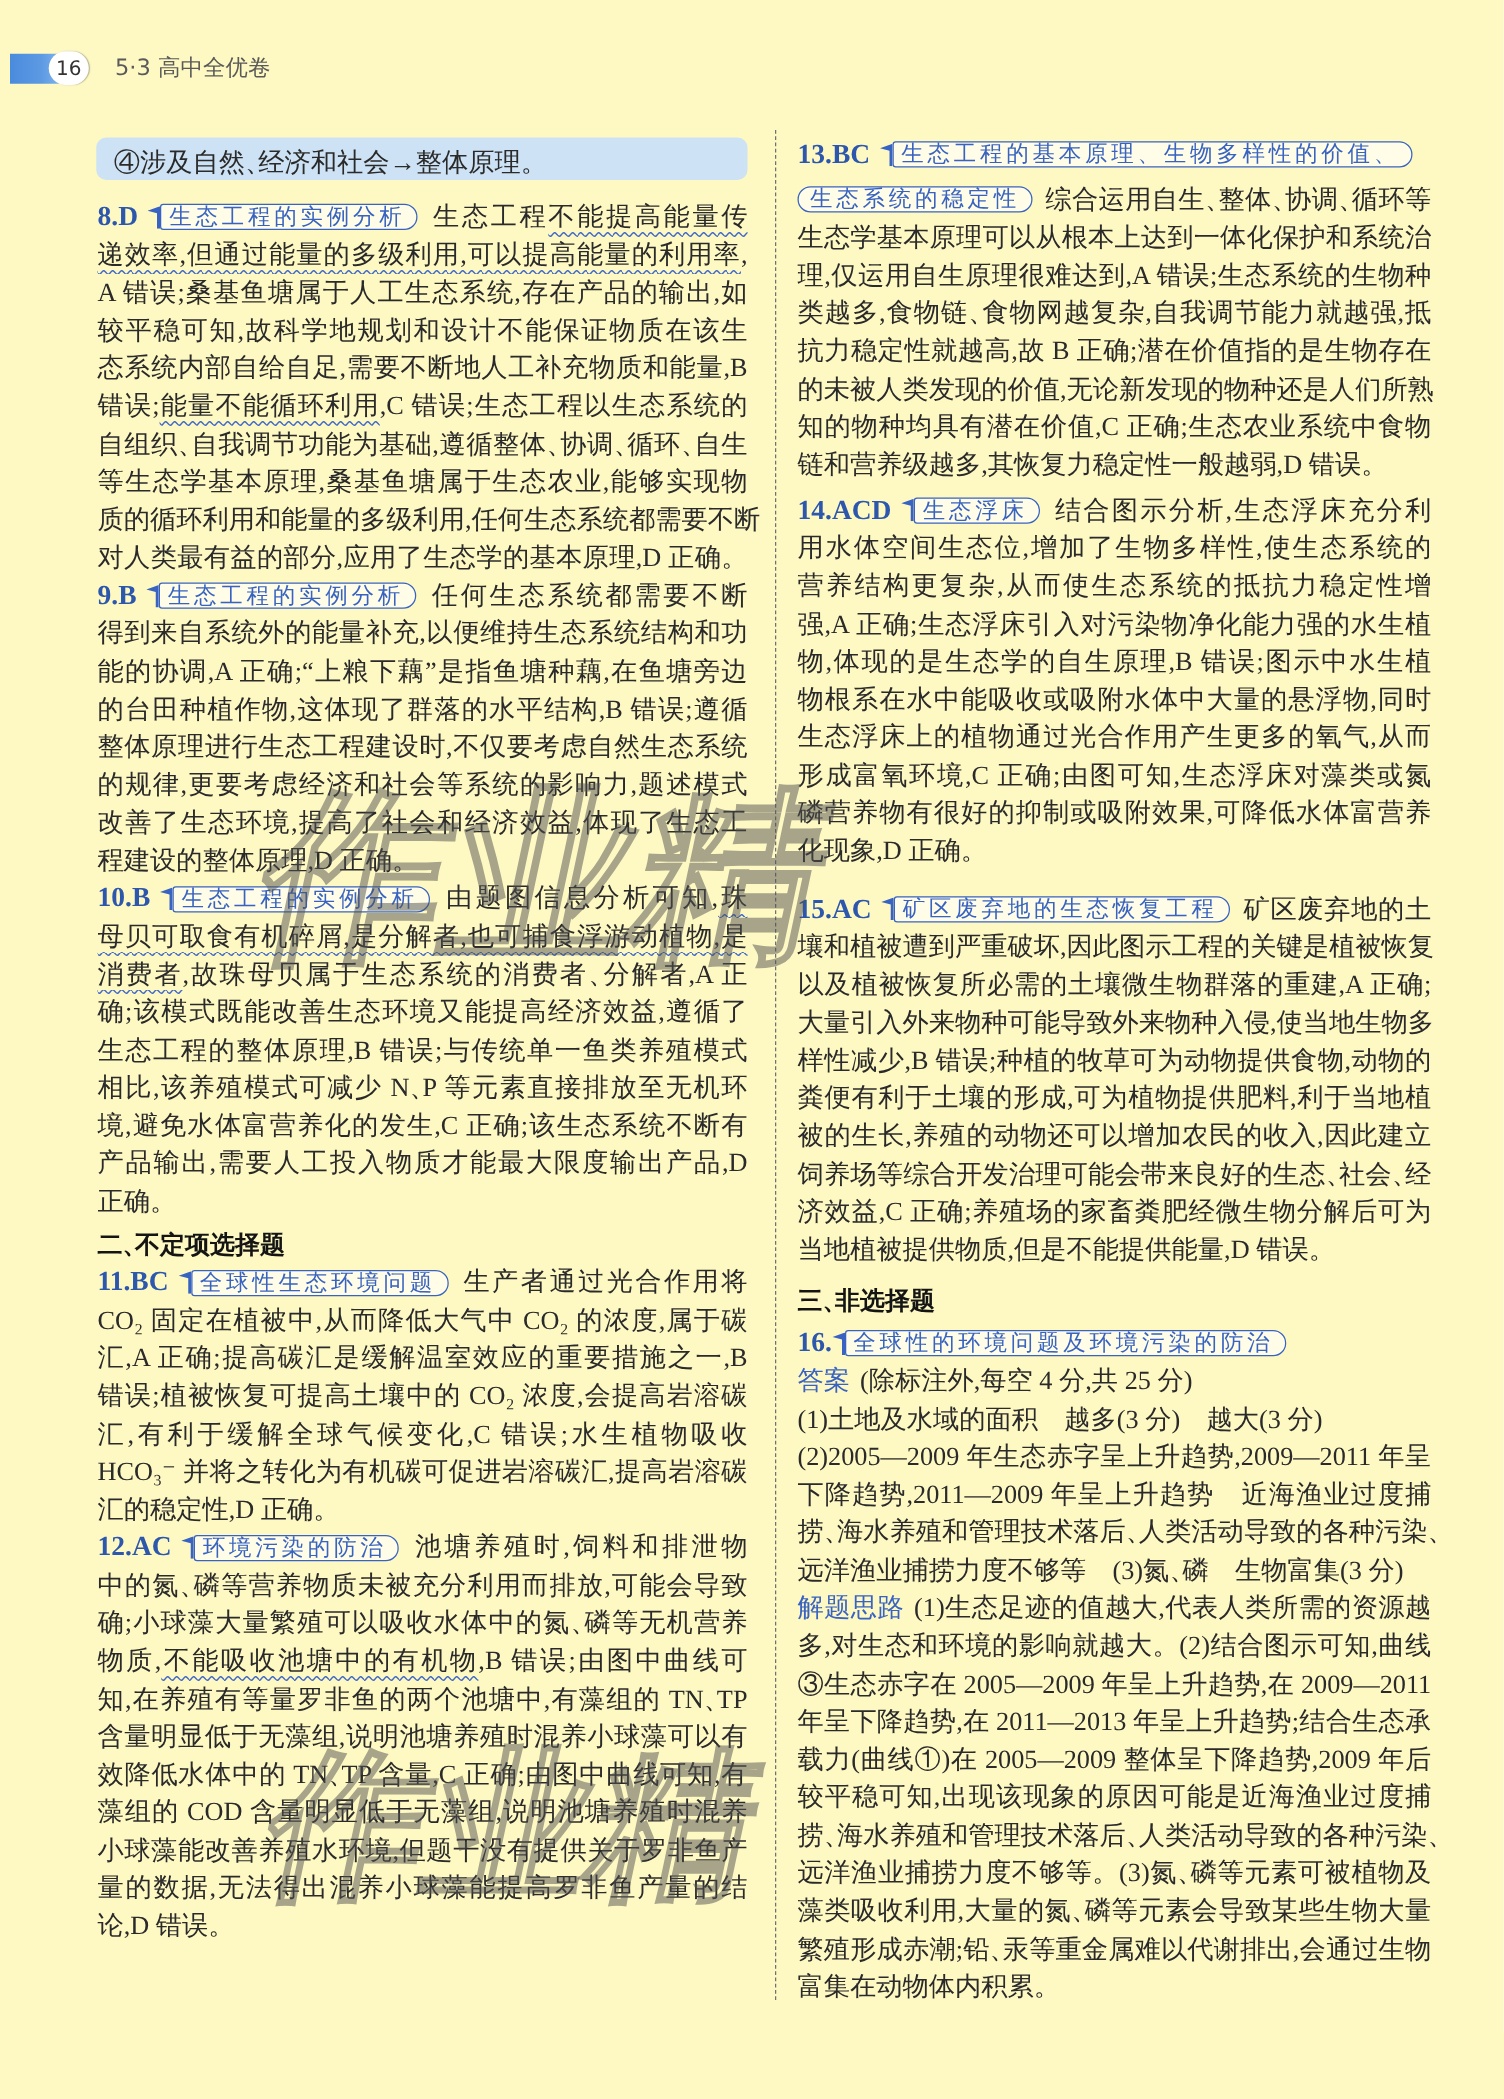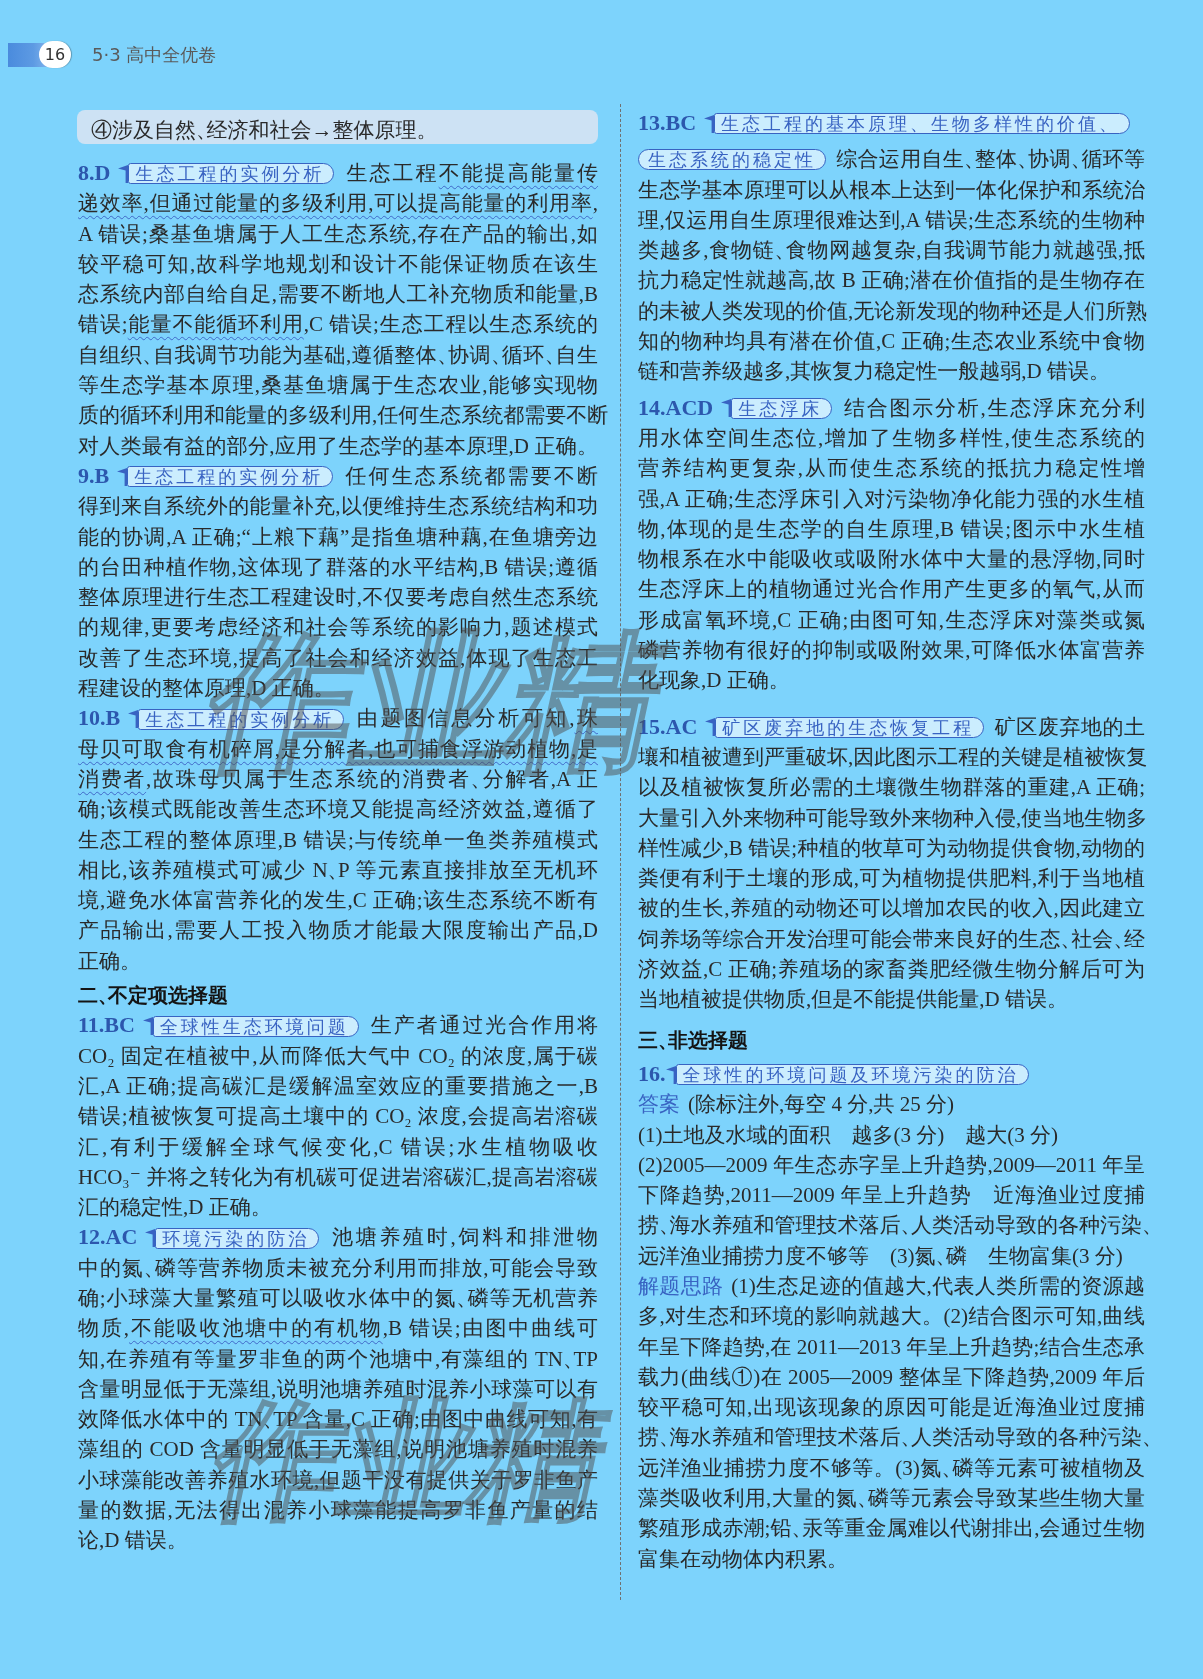--- a/index.html
+++ b/index.html
@@ -6,7 +6,7 @@
     --label:#2c57ad; --tag:#3863c2; --uline:#4068c8; --tipbg:#cde2f4; --accent:#5d9ae3;
   }
   html,body{margin:0;padding:0;background:#fafafa;}
-  .page{position:relative;width:1203px;height:1679px;overflow:hidden;background:#7dd3fc;color:#2a2a2a;
+  .page{position:relative;width:1203px;height:1679px;overflow:hidden;background:#fef9c3;color:#2a2a2a;
         font-family:"Liberation Serif","DejaVu Serif",serif;}
   
   .hdr-bar{position:absolute;left:8px;top:43px;width:46px;height:24px;

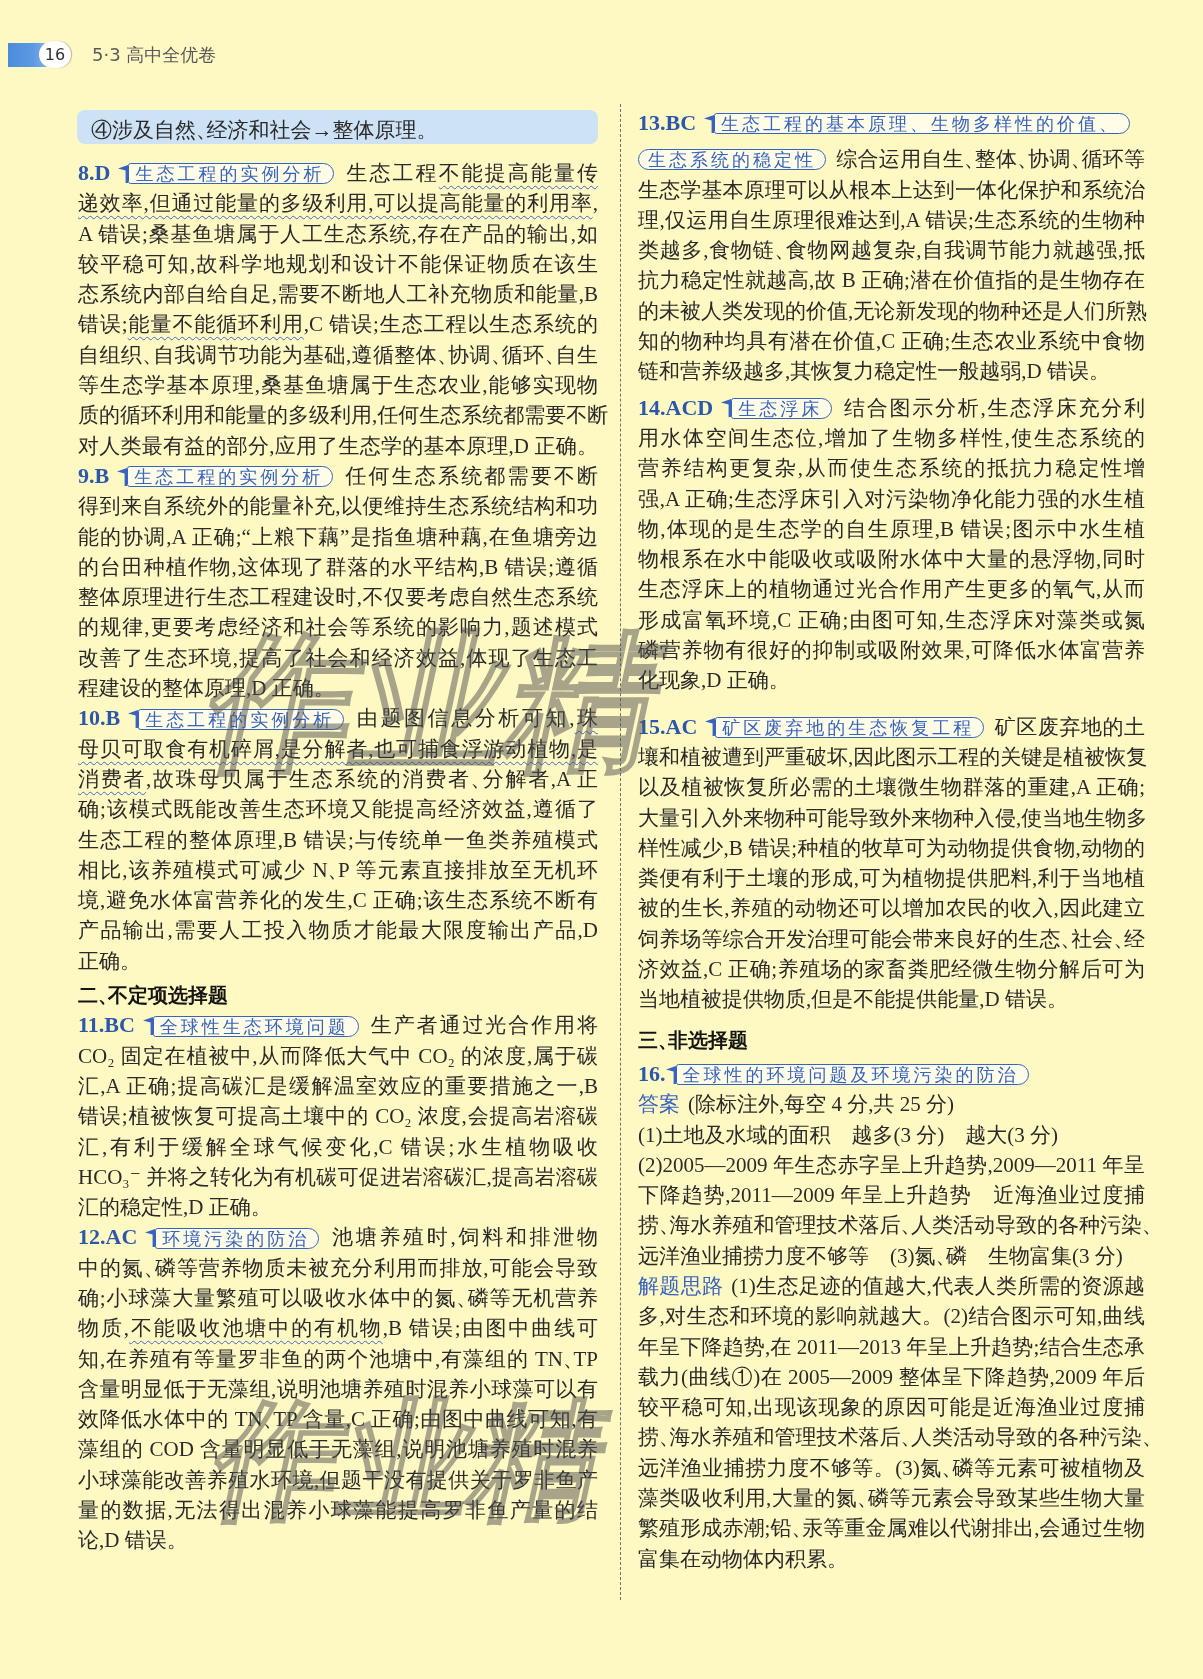--- a/index.html
+++ b/index.html
@@ -192,6 +192,7 @@
       <div class="ln end"><span>远洋渔业捕捞力度不够等　(3)氮<span class="cp">、</span>磷　生物富集(3 分)</span></div>
       <div class="ln"><span class="blue-label">解题思路</span><span>(1)生态足迹的值越大,代表人类所需的资源越</span></div>
       <div class="ln"><span>多,对生态和环境的影响就越大。(2)结合图示可知,曲线</span></div>
+      <div class="ln"><span>③生态赤字在 2005—2009 年呈上升趋势,在 2009—2011</span></div>
       <div class="ln"><span>年呈下降趋势,在 2011—2013 年呈上升趋势;结合生态承</span></div>
       <div class="ln"><span>载力(曲线①)在 2005—2009 整体呈下降趋势,2009 年后</span></div>
       <div class="ln"><span>较平稳可知,出现该现象的原因可能是近海渔业过度捕</span></div>

